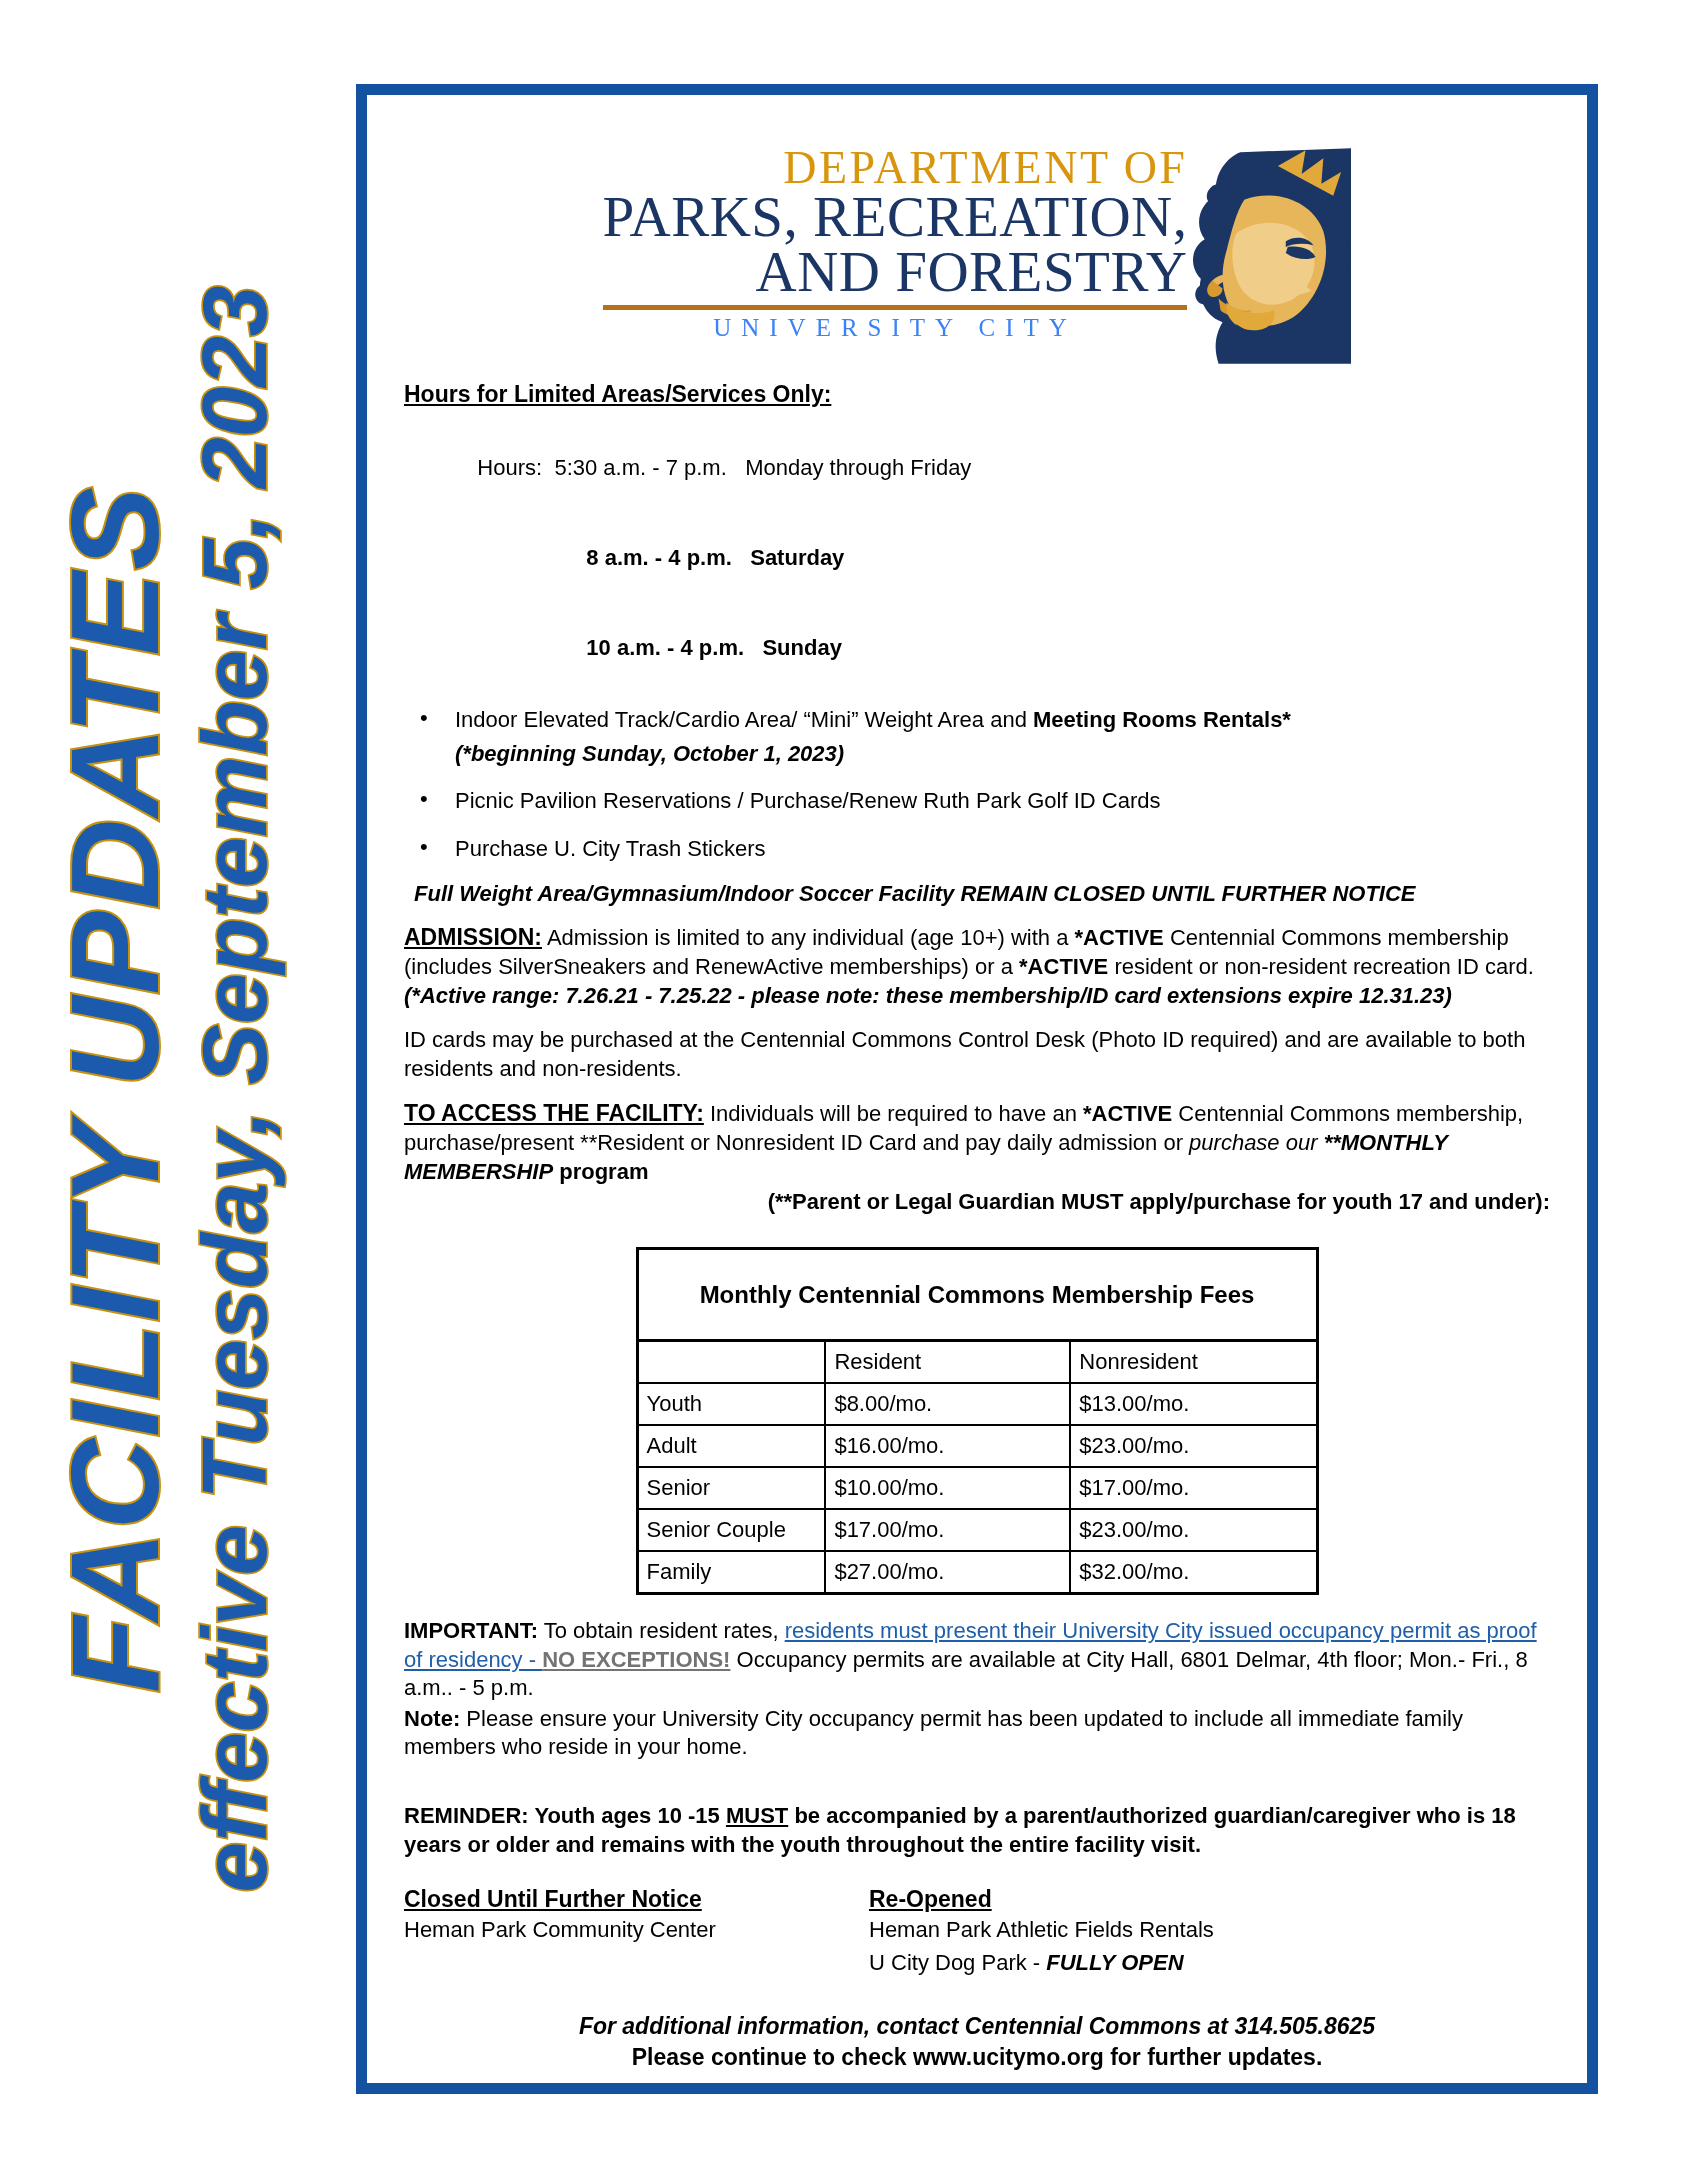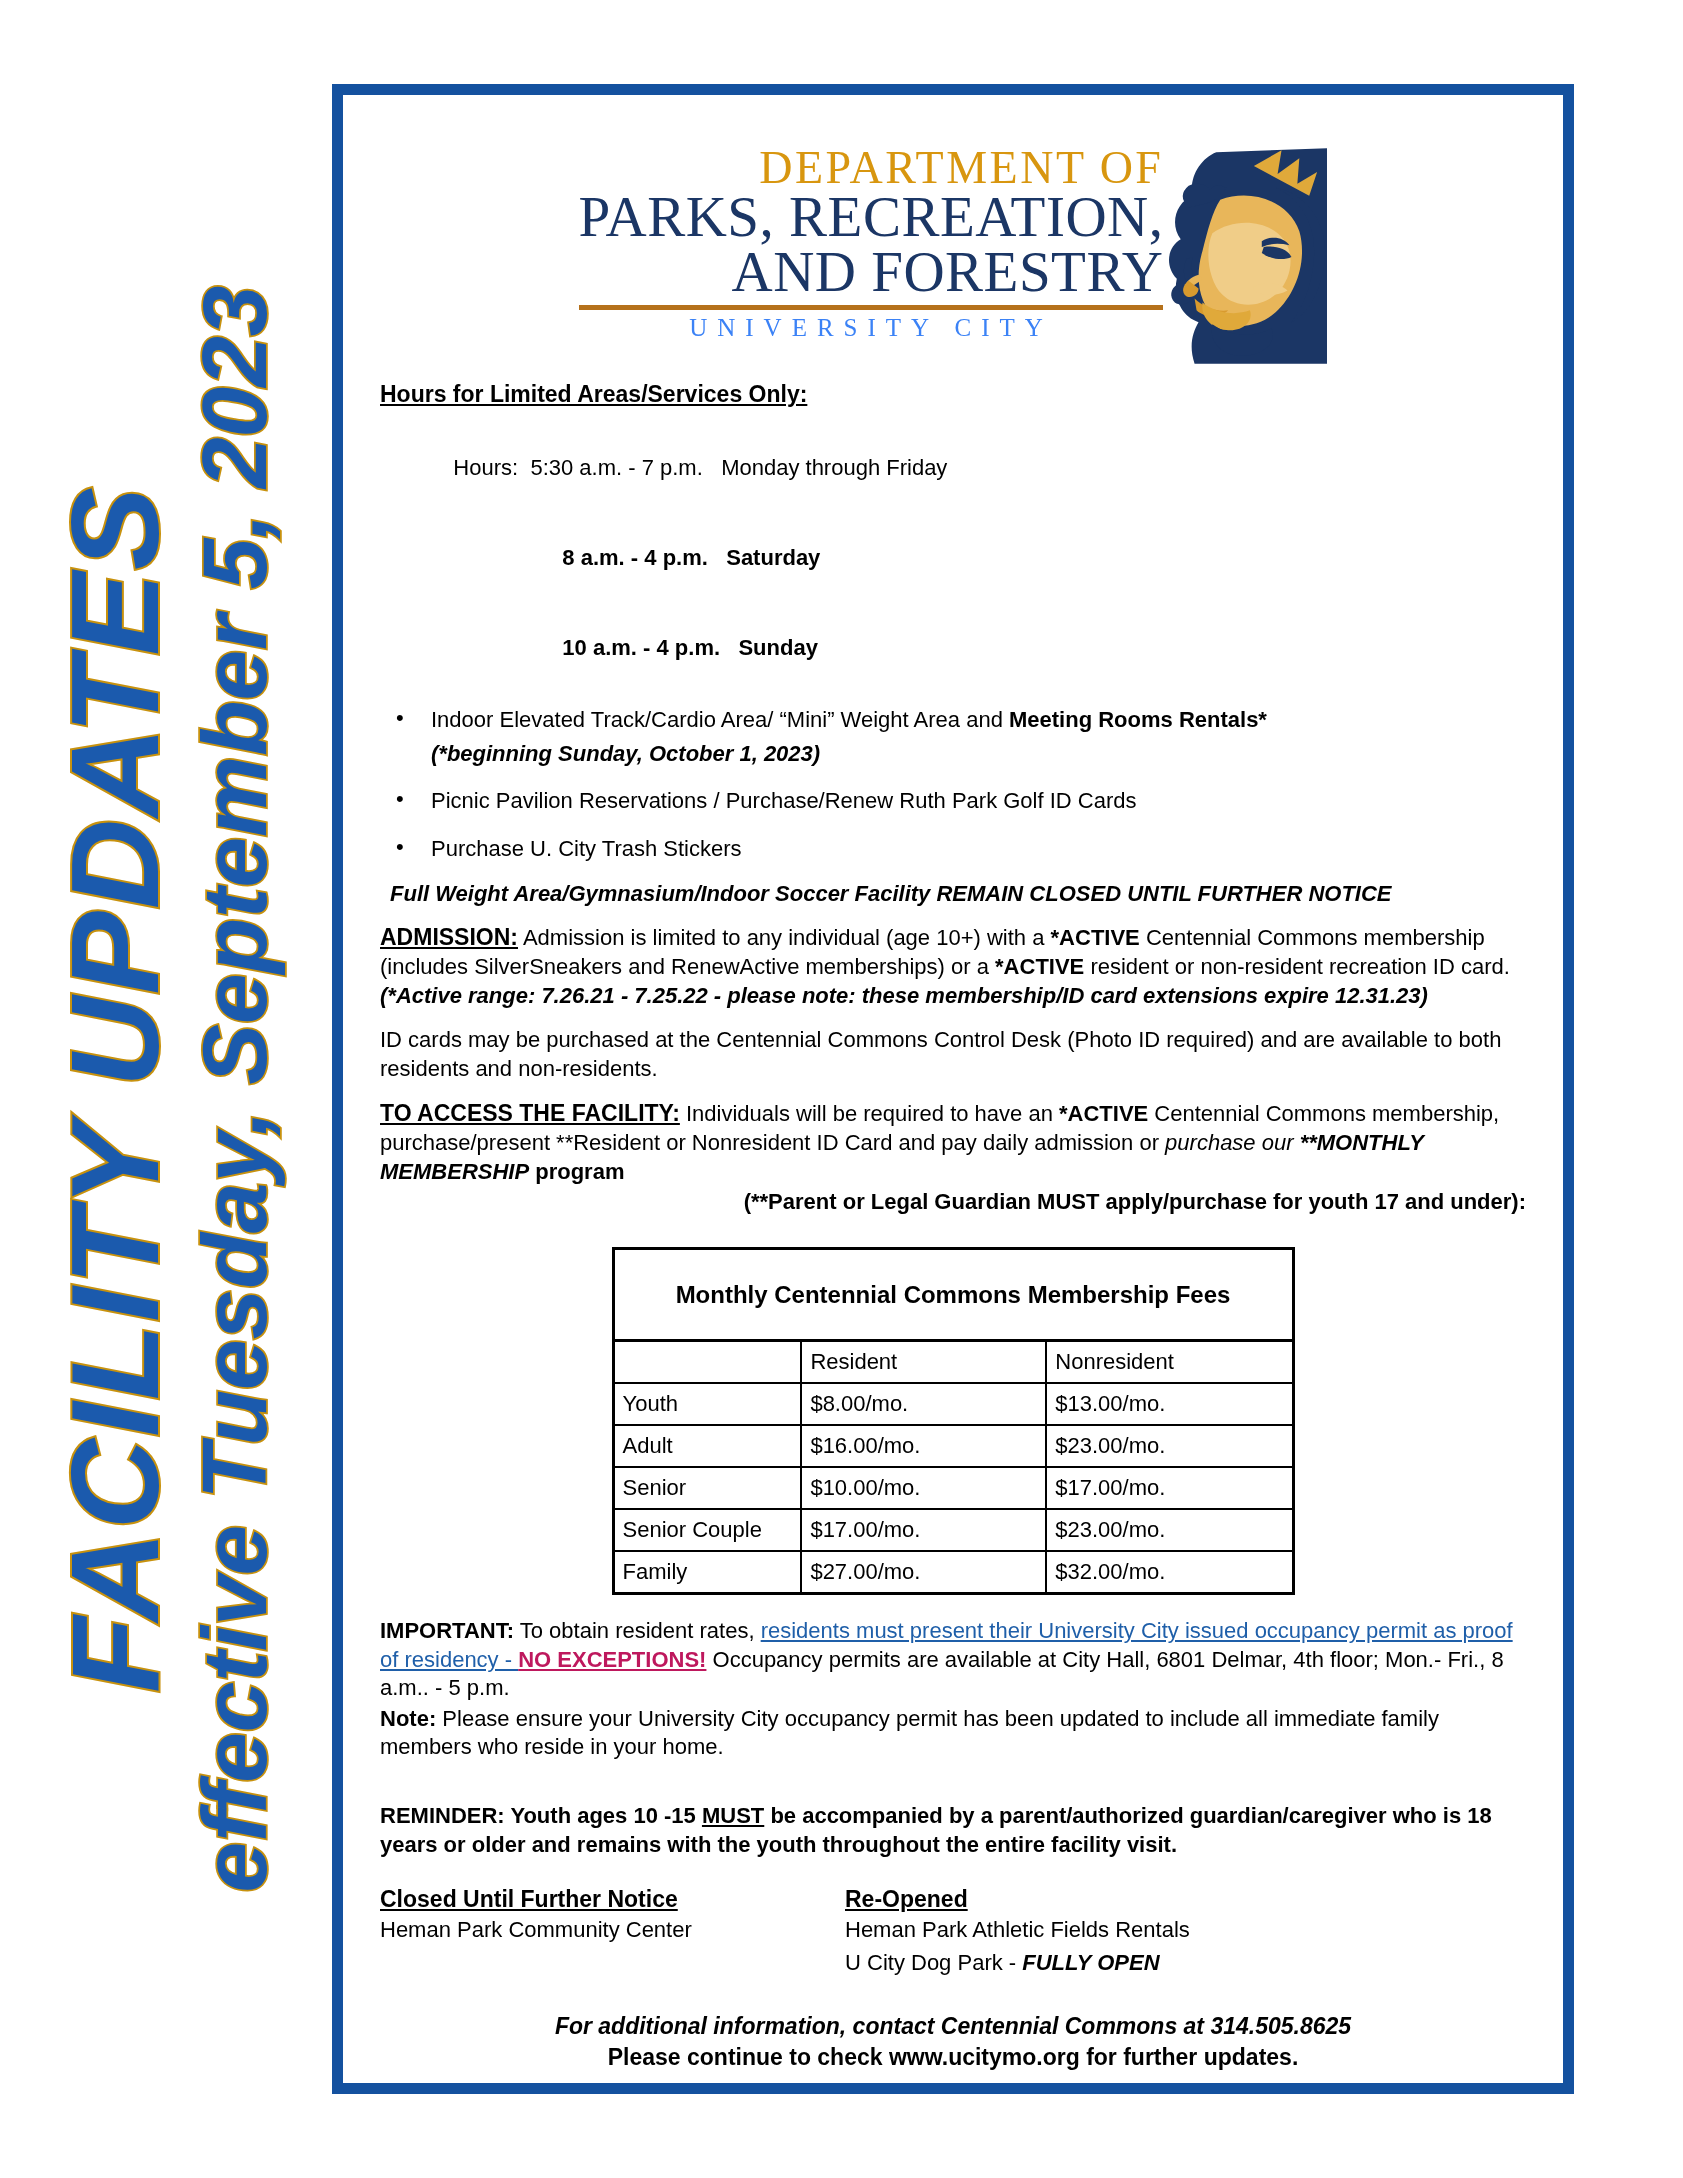--- a/index.html
+++ b/index.html
@@ -53,7 +53,7 @@
   
   .frame{
     position:absolute;
-    left:332px;top:84px;
+    left:356px;top:84px;
     width:1242px;height:2010px;
     border:11px solid #14519f;
     background:#ffffff;

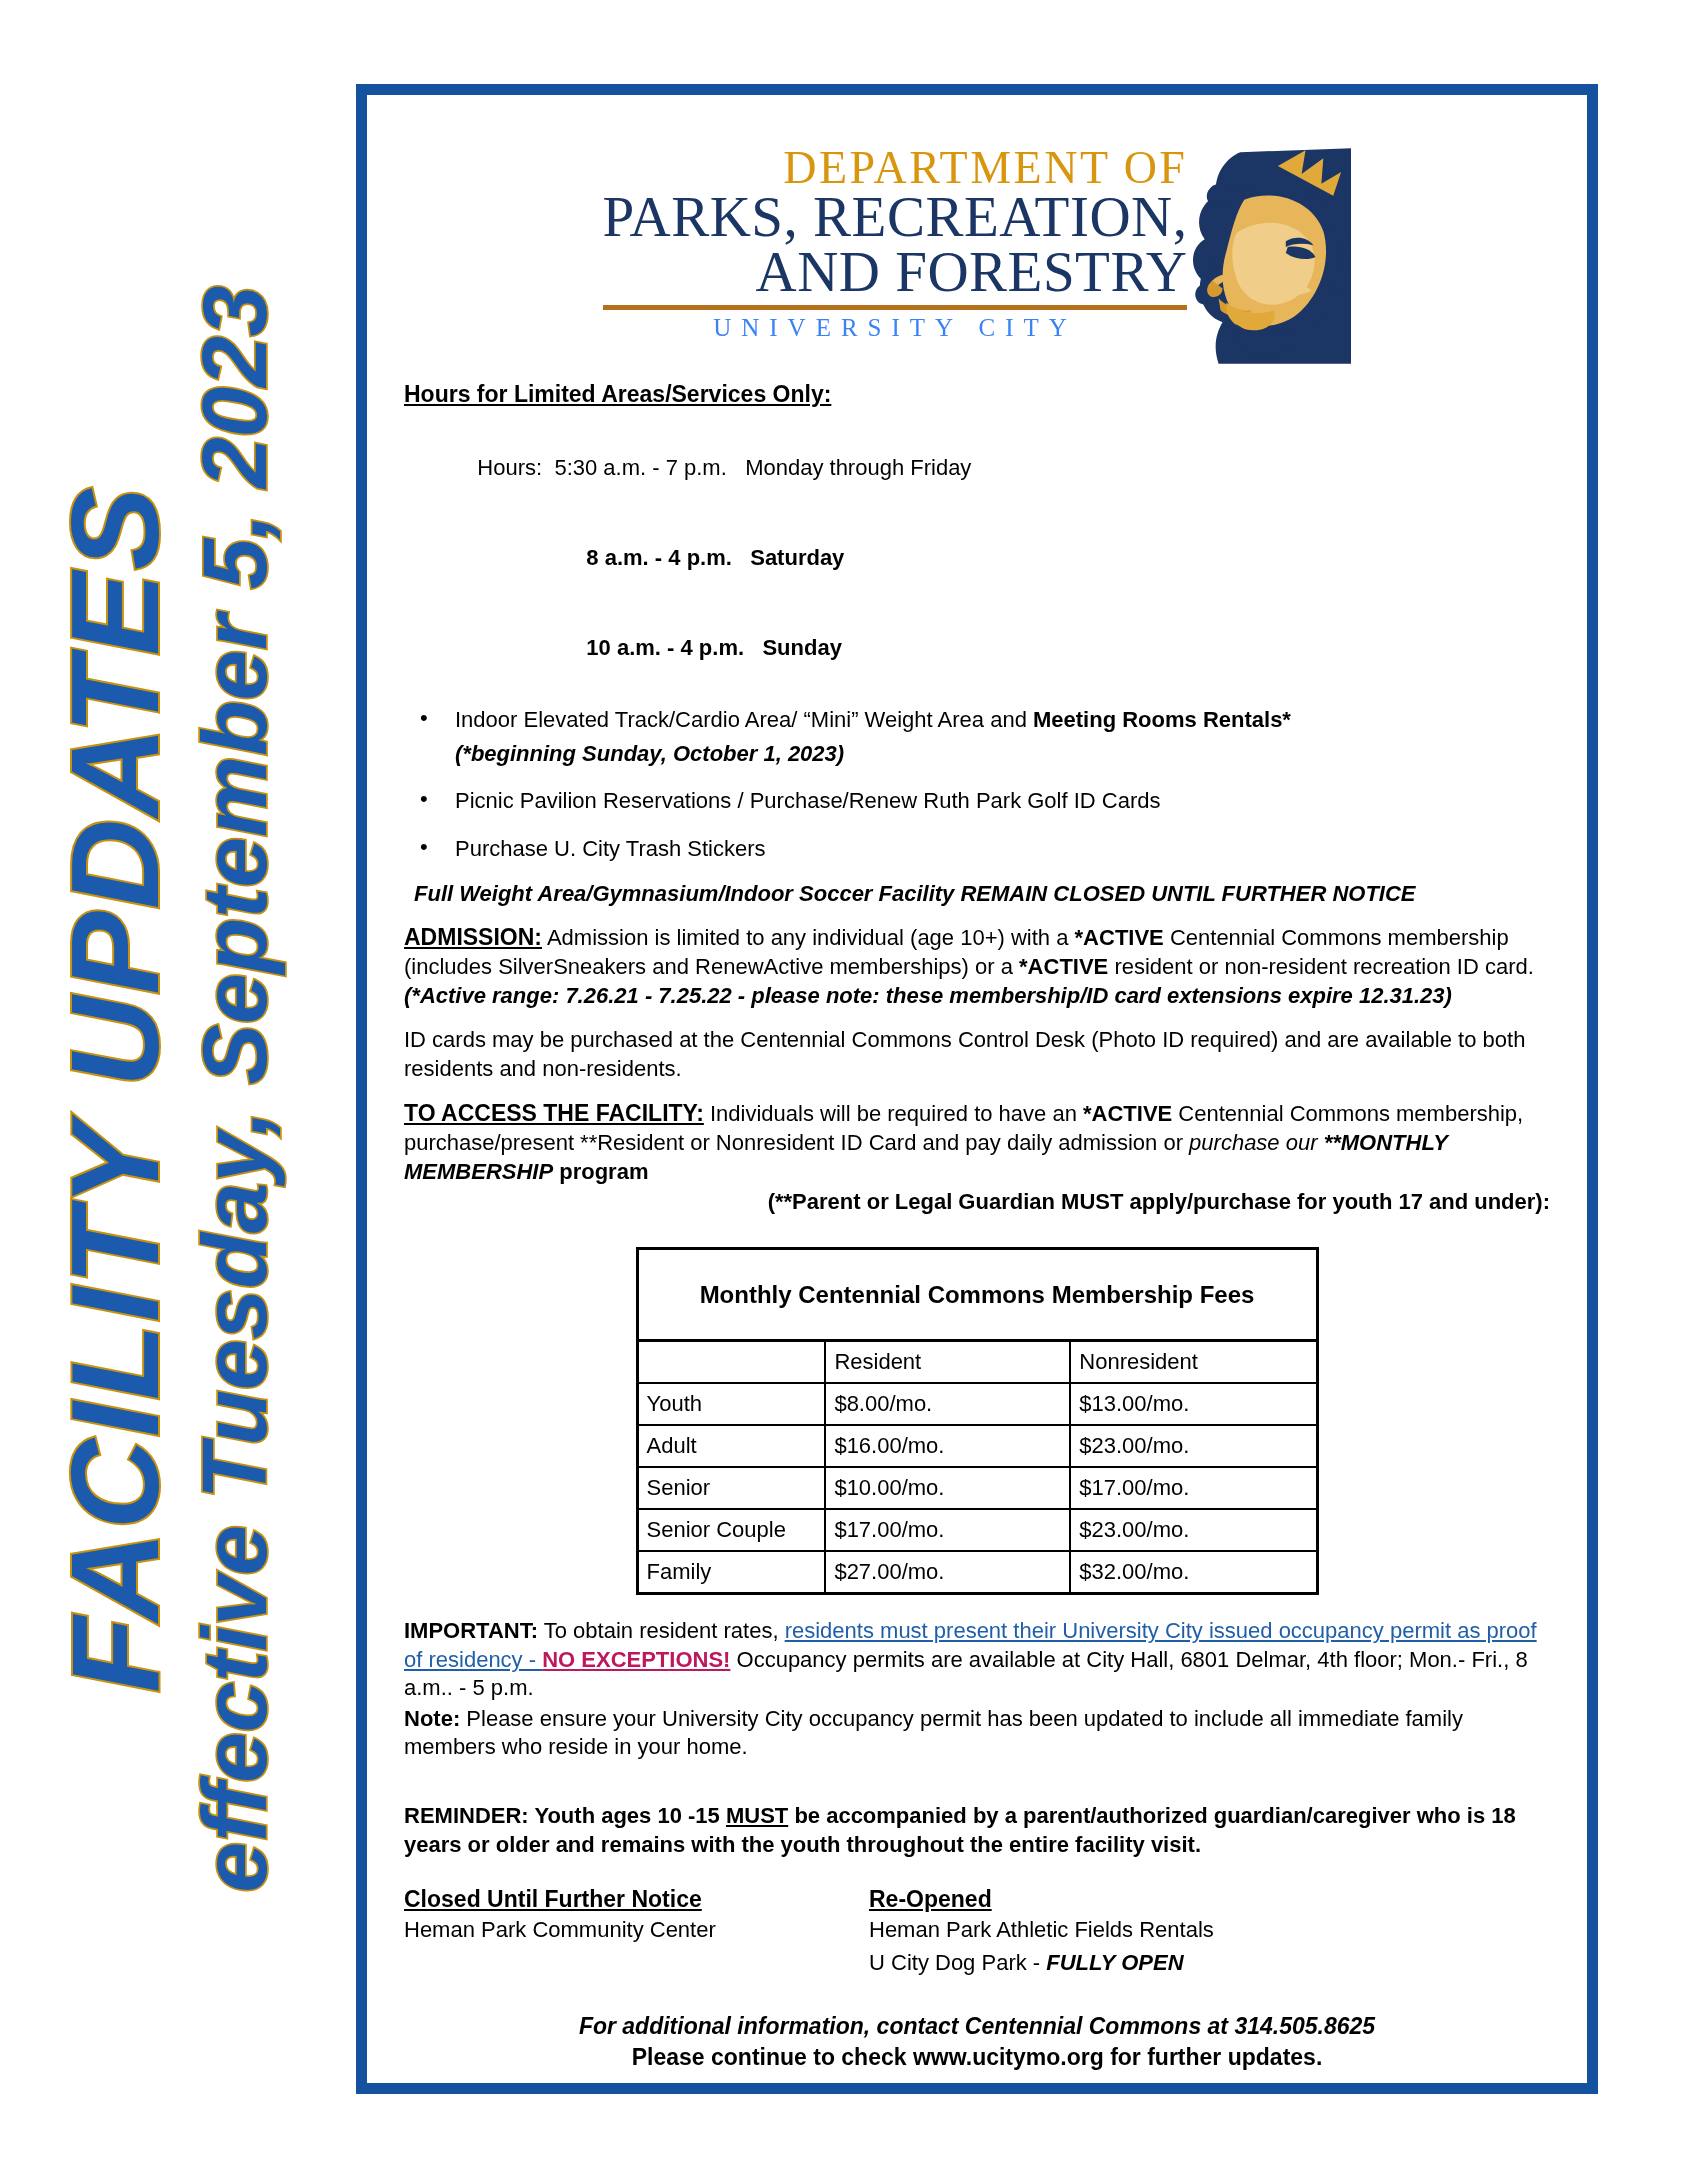--- a/index.html
+++ b/index.html
@@ -170,7 +170,7 @@
 
   
   .link-blue{color:#1f5fa9;text-decoration:underline;}
-  .blue-bold{color:#be185d;font-weight:bold;text-decoration:underline;}
+  .blue-bold{color:#737373;font-weight:bold;text-decoration:underline;}
 
   
   .two-col{display:flex;margin-top:26px;}

